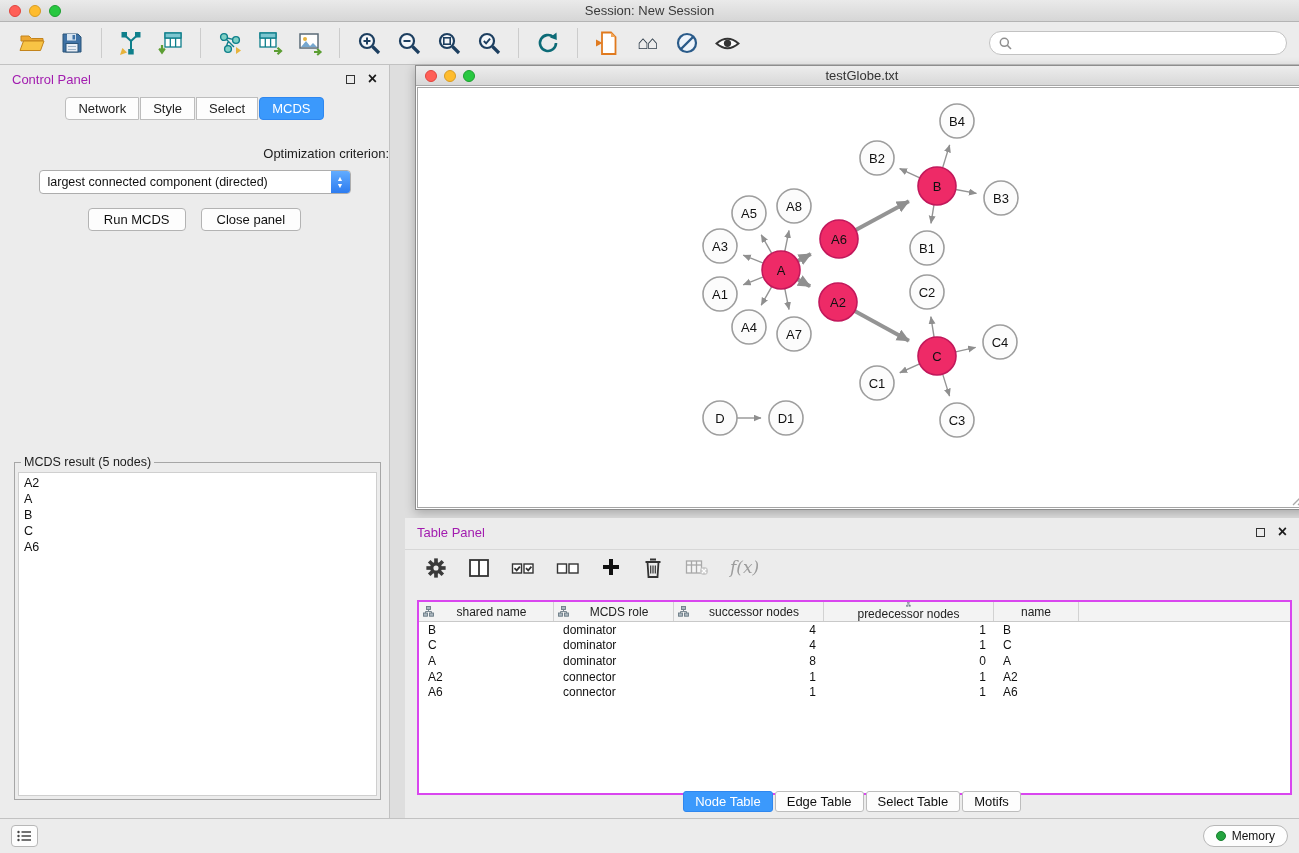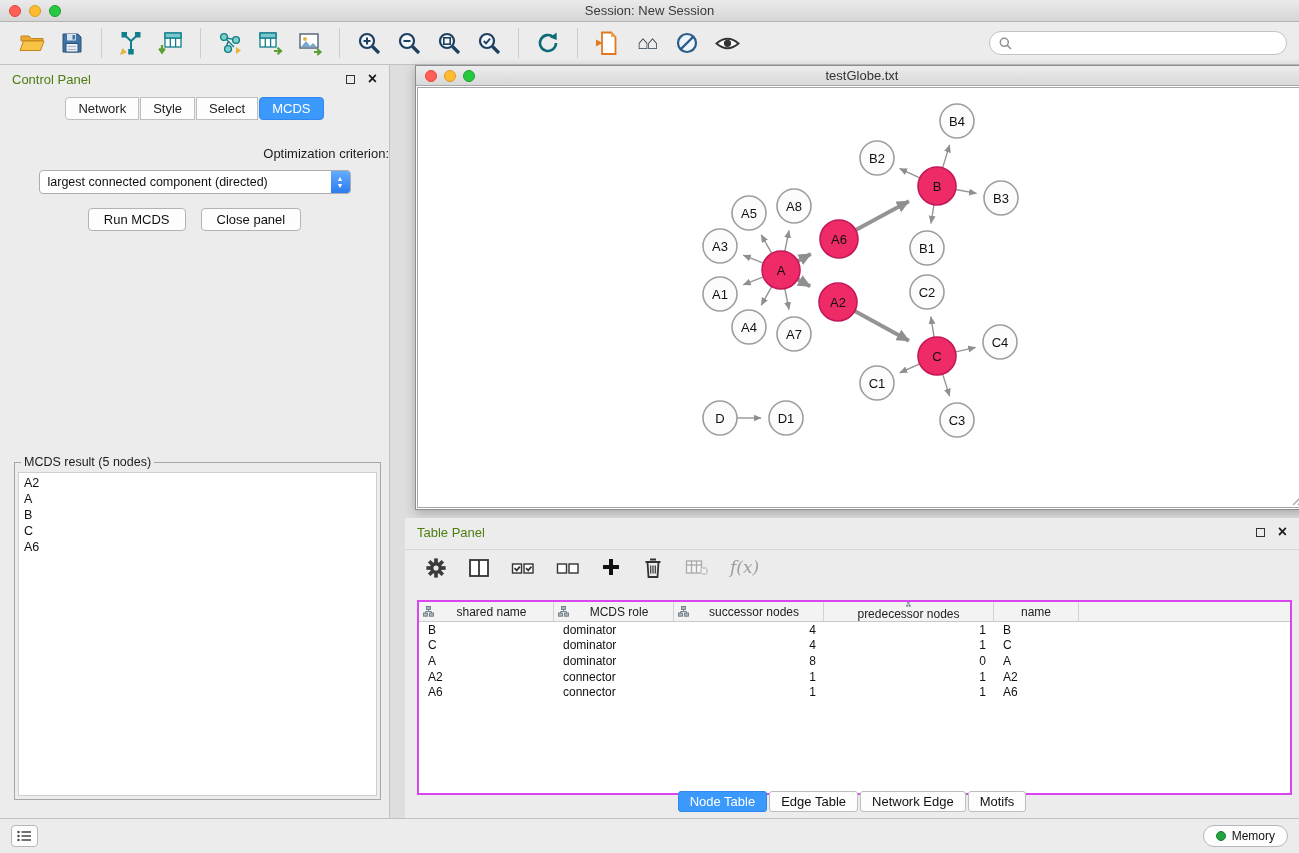--- a/index.html
+++ b/index.html
@@ -30,7 +30,7 @@
 
   
   .panel-head { height: 28px; display: flex; align-items: center; padding: 0 12px; }
-  .panel-title { font-size: 13px; color: #4d7c0f; }
+  .panel-title { font-size: 13px; color: #a21caf; }
   .panel-icons { margin-left: auto; display: flex; gap: 13px; align-items: center; }
   .float-box { width: 9px; height: 9px; border: 1.5px solid #333; display: inline-block; }
   .close-x { font-size: 16px; font-weight: bold; color: #1a1a1a; line-height: 1; }

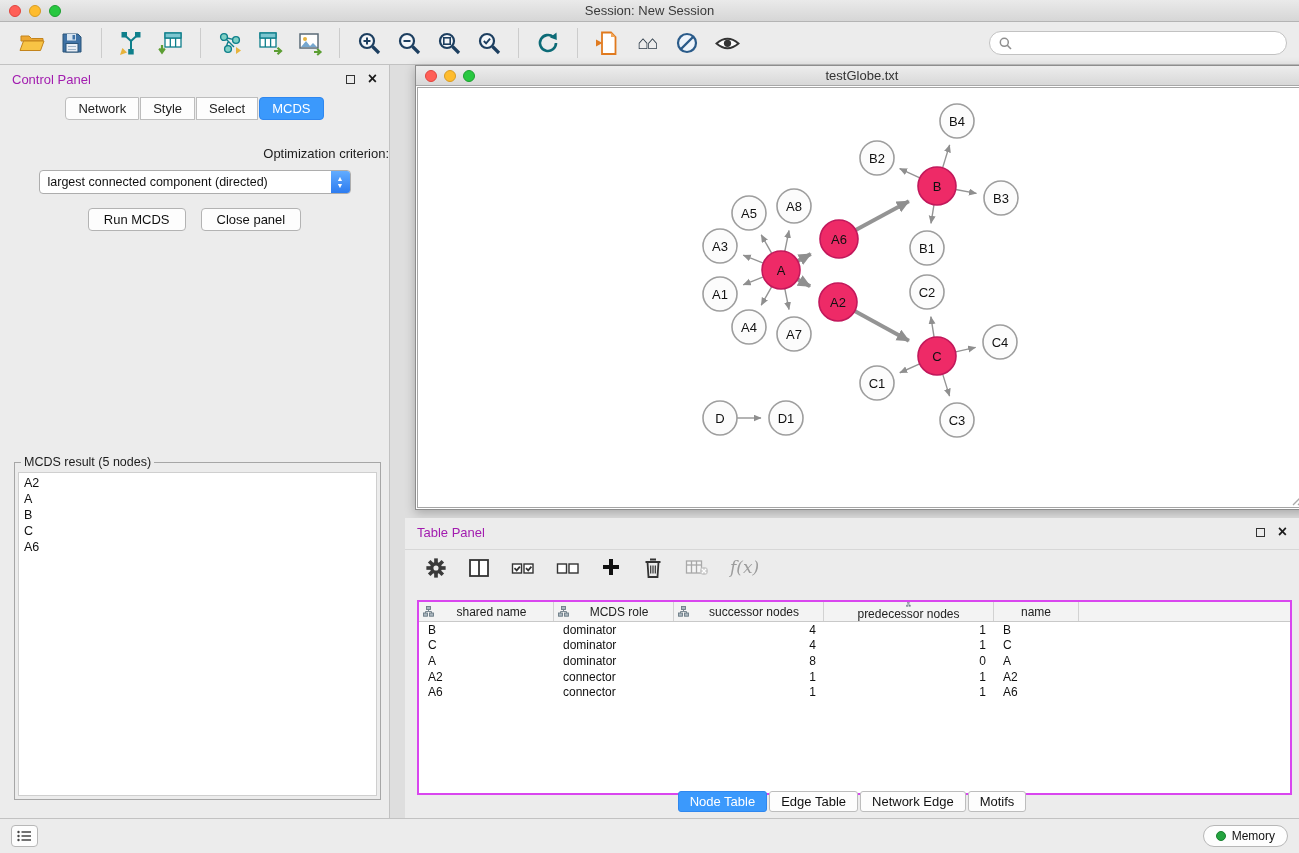--- a/index.html
+++ b/index.html
@@ -581,7 +581,7 @@
   <div class="tp-tabs">
     <span class="tp-tab active">Node Table</span>
     <span class="tp-tab">Edge Table</span>
-    <span class="tp-tab">Network Edge</span>
+    <span class="tp-tab">Select Table</span>
     <span class="tp-tab">Motifs</span>
   </div>
 </div>

